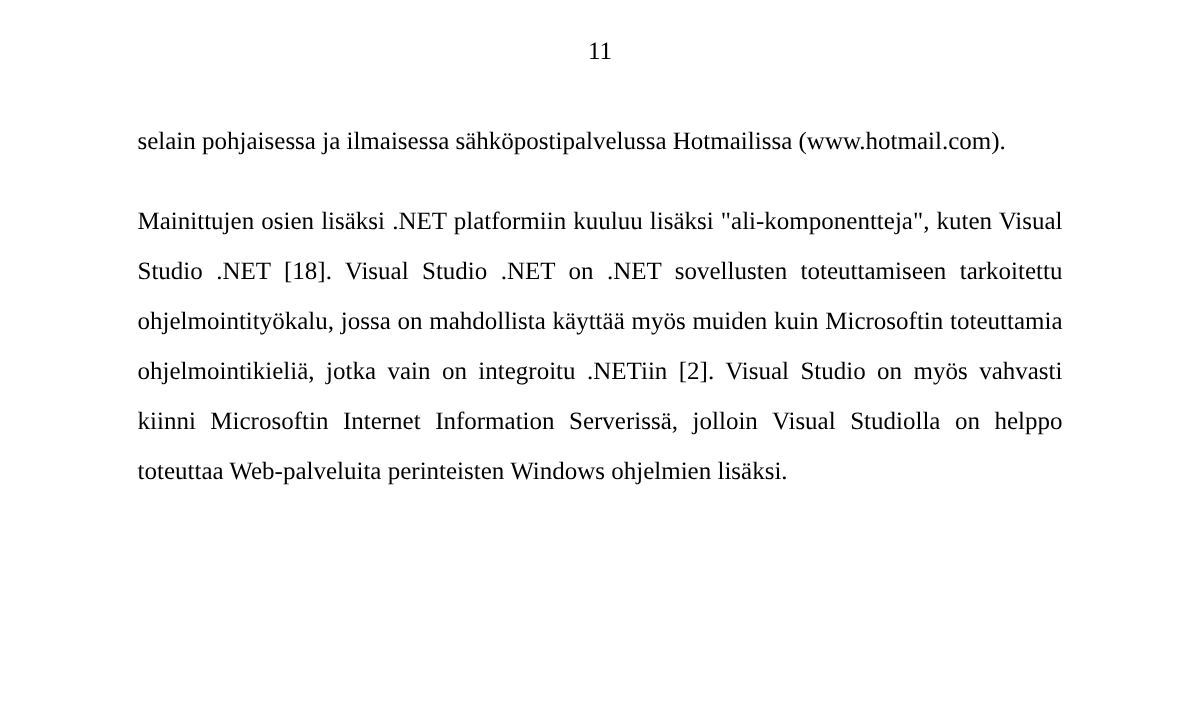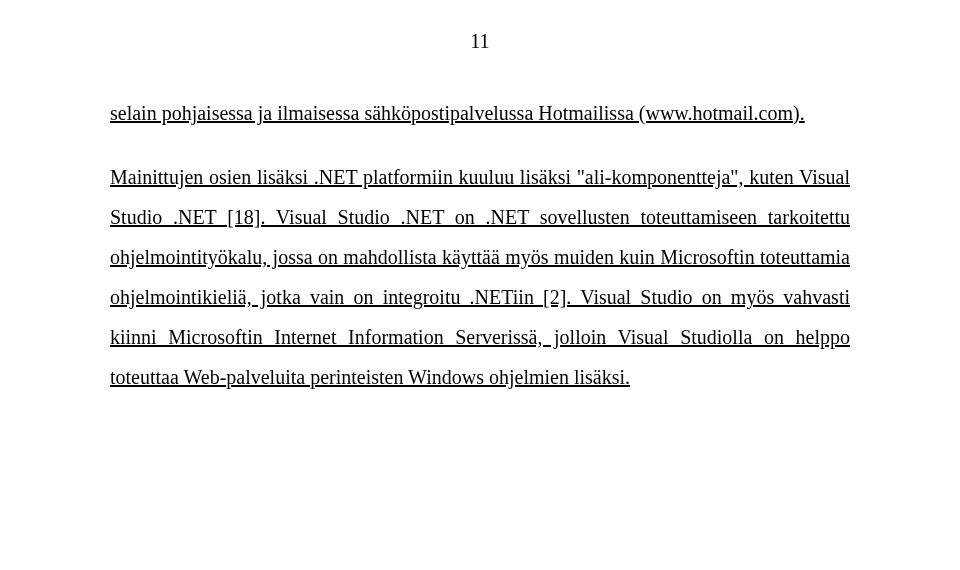--- a/index.html
+++ b/index.html
@@ -29,7 +29,6 @@
     text-align: justify;
     text-justify: inter-word;
     margin: 0 0 24px 0;
-    text-decoration: underline;
   }
   .para:last-child {
     margin-bottom: 0;

